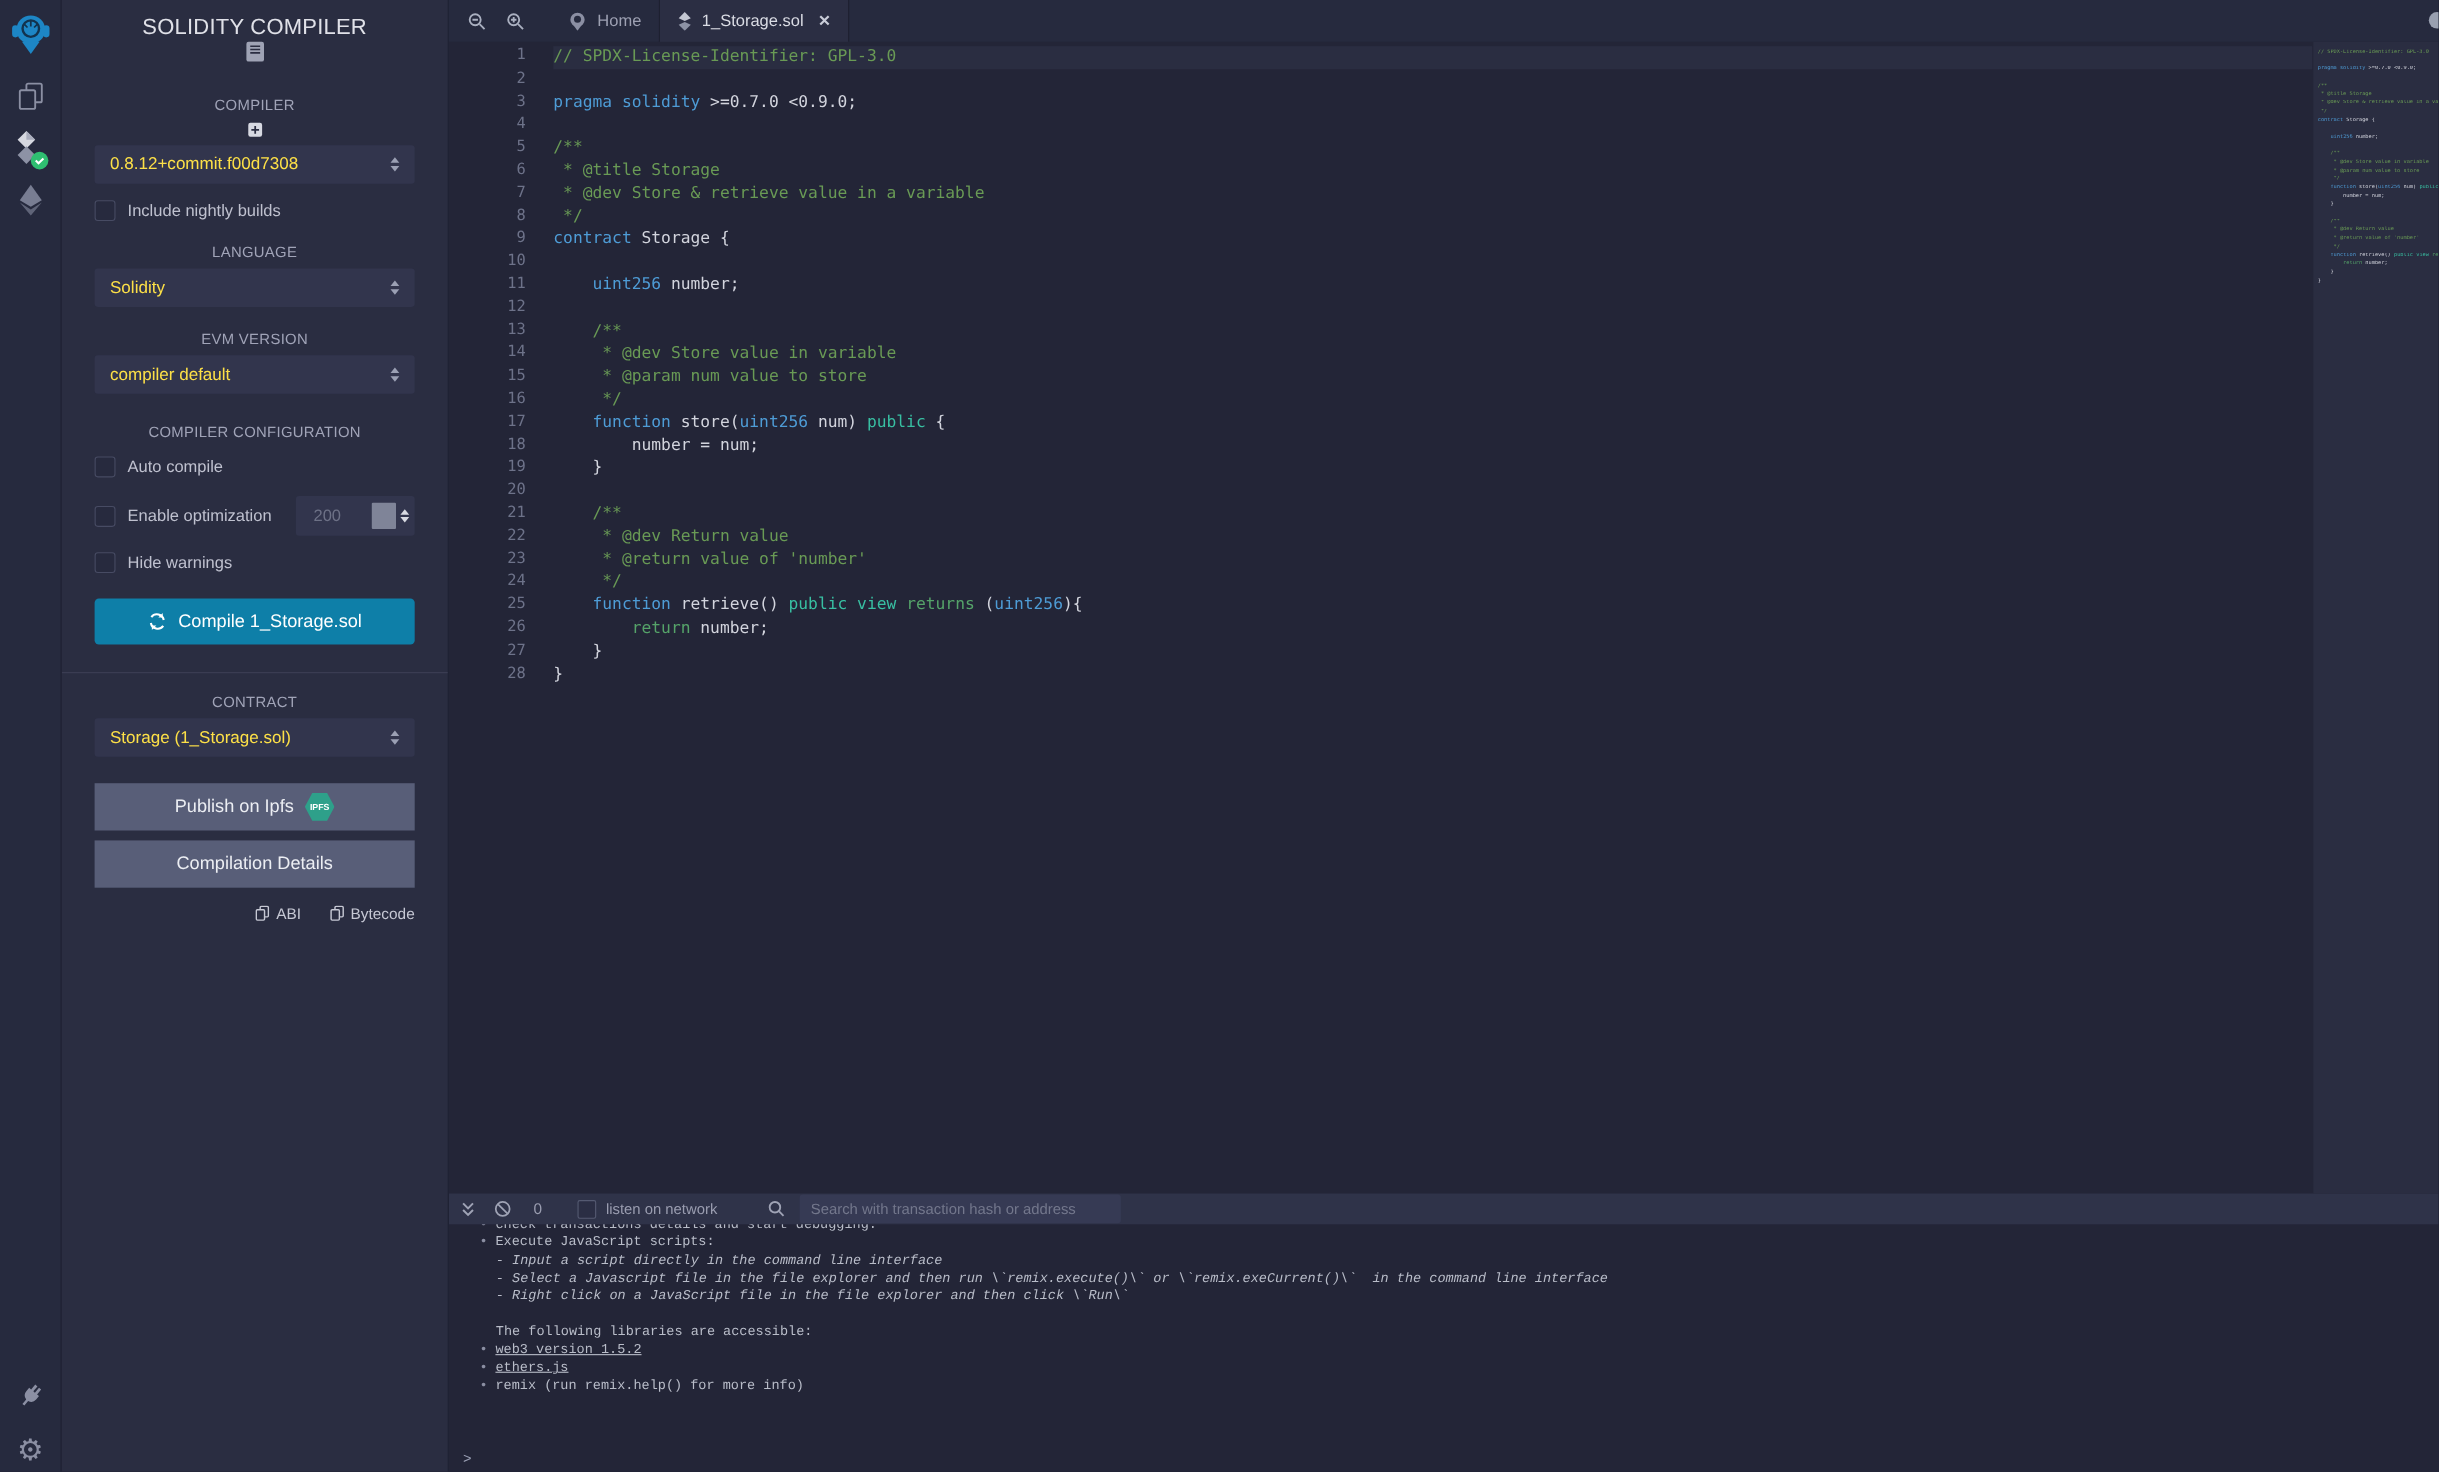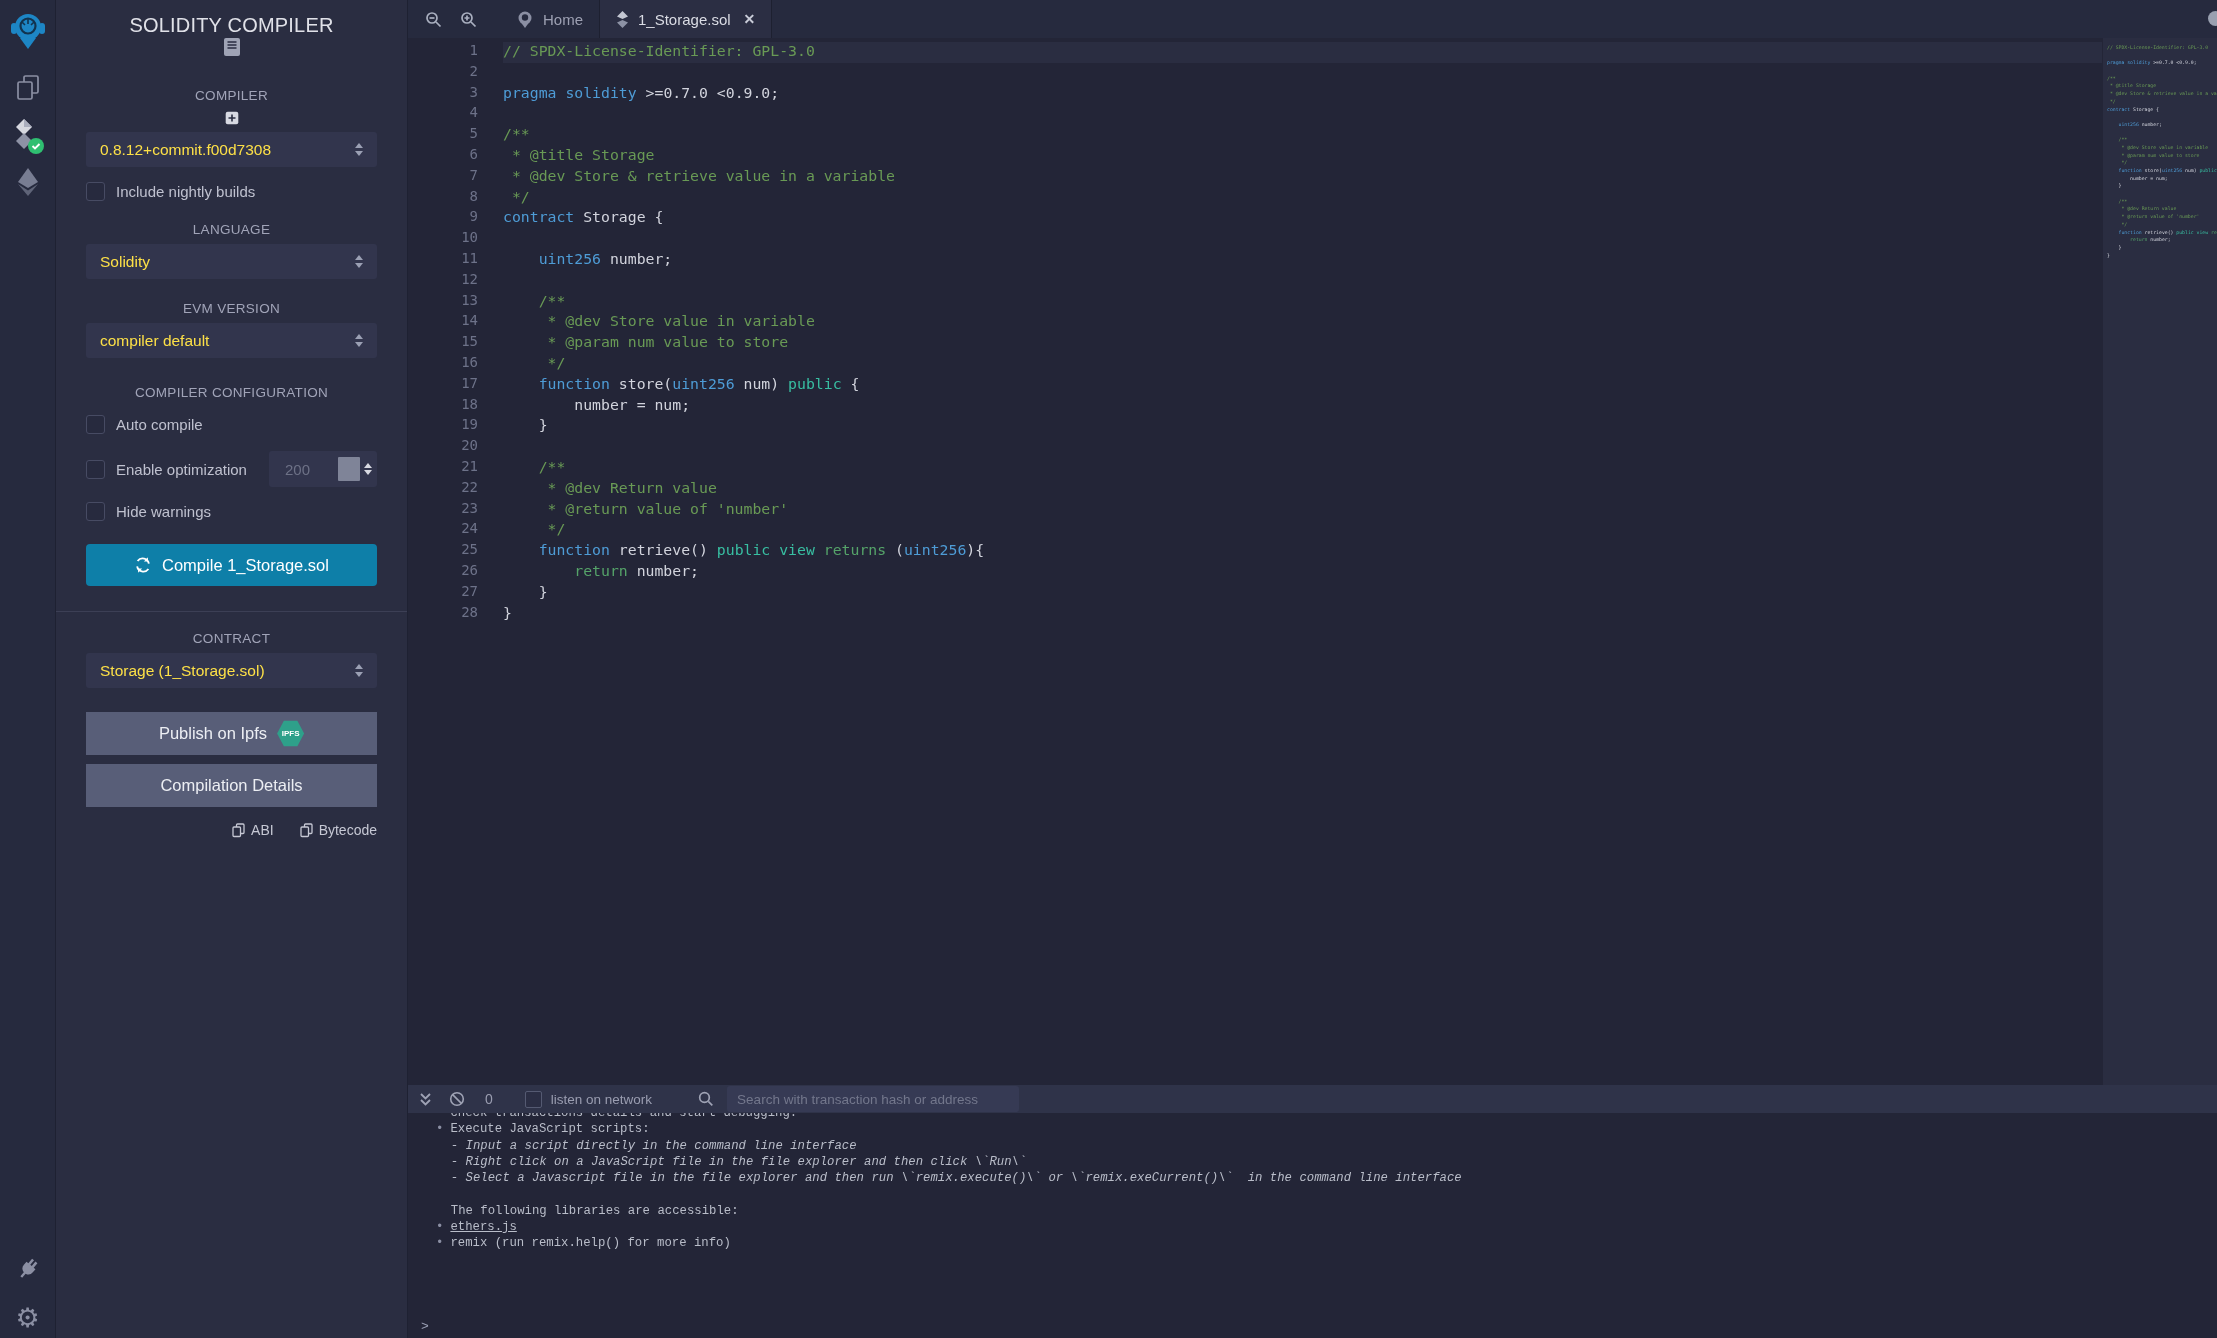--- a/index.html
+++ b/index.html
@@ -434,8 +434,8 @@
           <div class="t-line"><span class="t-bullet">•</span><span class="t-text">check transactions details and start debugging.</span></div>
           <div class="t-line"><span class="t-bullet">•</span><span class="t-text">Execute JavaScript scripts:</span></div>
           <div class="t-line t-italic"><span class="t-text">  - Input a script directly in the command line interface</span></div>
+          <div class="t-line t-italic"><span class="t-text">  - Select a Javascript file in the file explorer and then run \`remix.execute()\` or \`remix.exeCurrent()\`  in the command line interface</span></div>
           <div class="t-line t-italic"><span class="t-text">  - Right click on a JavaScript file in the file explorer and then click \`Run\`</span></div>
-          <div class="t-line t-italic"><span class="t-text">  - Select a Javascript file in the file explorer and then run \`remix.execute()\` or \`remix.exeCurrent()\`  in the command line interface</span></div>
           <div class="t-line"><span class="t-text"> </span></div>
           <div class="t-line"><span class="t-text">  The following libraries are accessible:</span></div>
           <div class="t-line"><span class="t-bullet">•</span><span class="t-link">ethers.js</span></div>

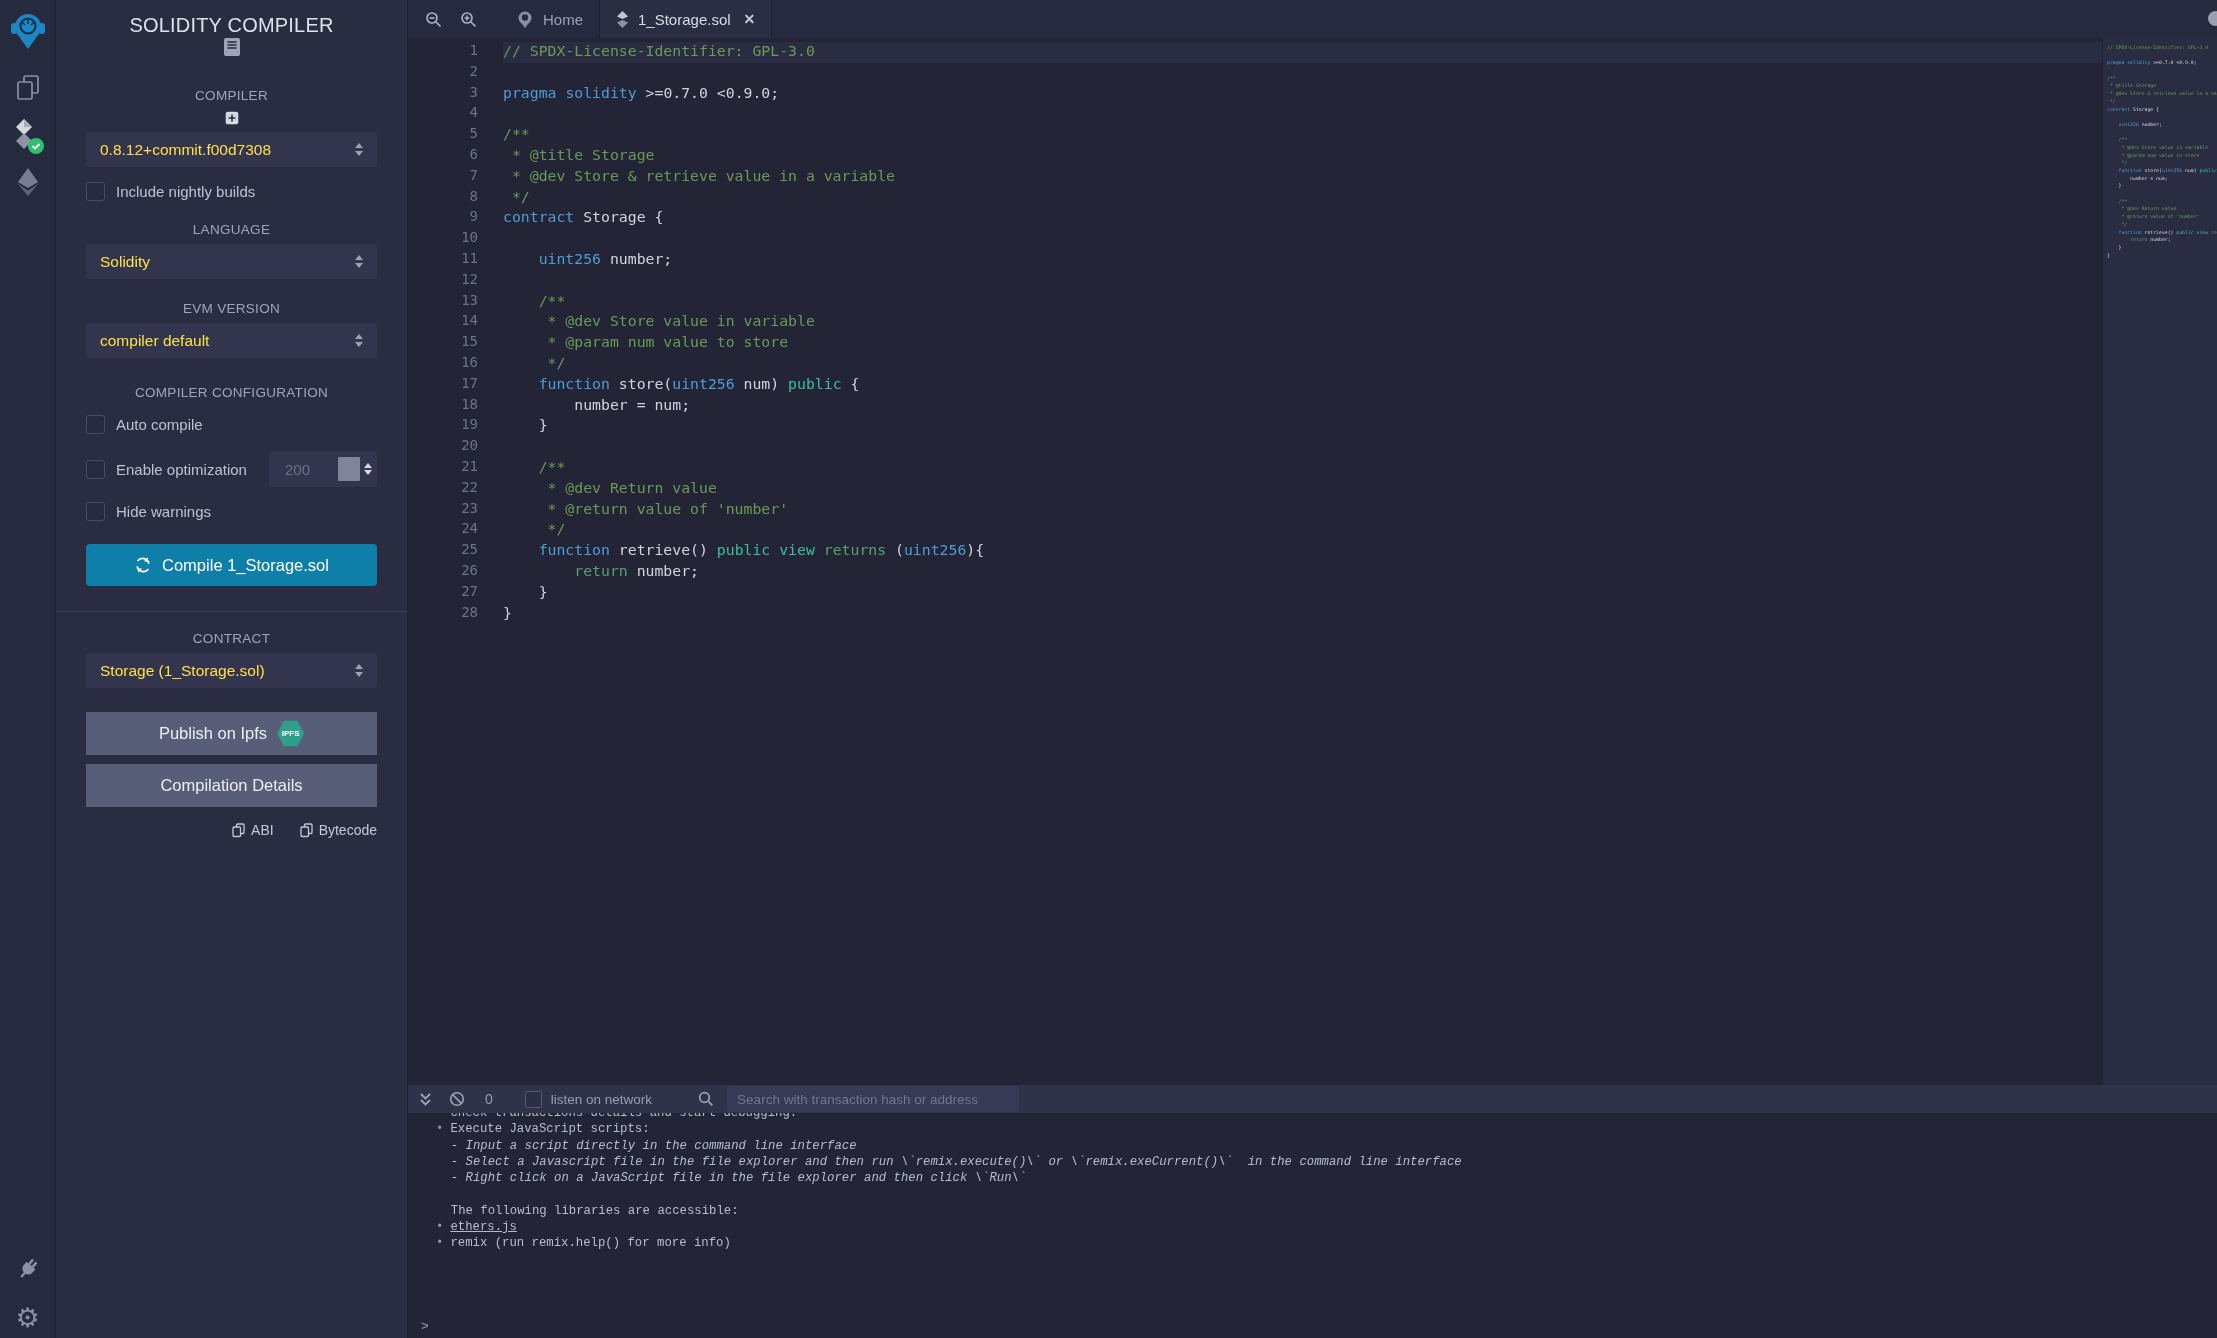--- a/index.html
+++ b/index.html
@@ -438,6 +438,7 @@
           <div class="t-line t-italic"><span class="t-text">  - Right click on a JavaScript file in the file explorer and then click \`Run\`</span></div>
           <div class="t-line"><span class="t-text"> </span></div>
           <div class="t-line"><span class="t-text">  The following libraries are accessible:</span></div>
+          <div class="t-line"><span class="t-bullet">•</span><span class="t-link">web3 version 1.5.2</span></div>
           <div class="t-line"><span class="t-bullet">•</span><span class="t-link">ethers.js</span></div>
           <div class="t-line"><span class="t-bullet">•</span><span class="t-text">remix (run remix.help() for more info)</span></div>
         </div>

